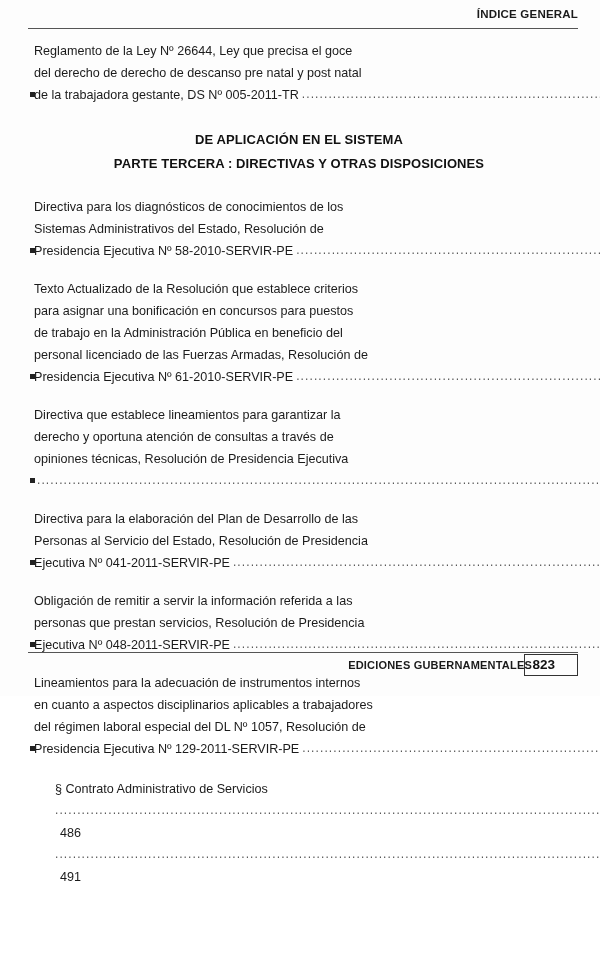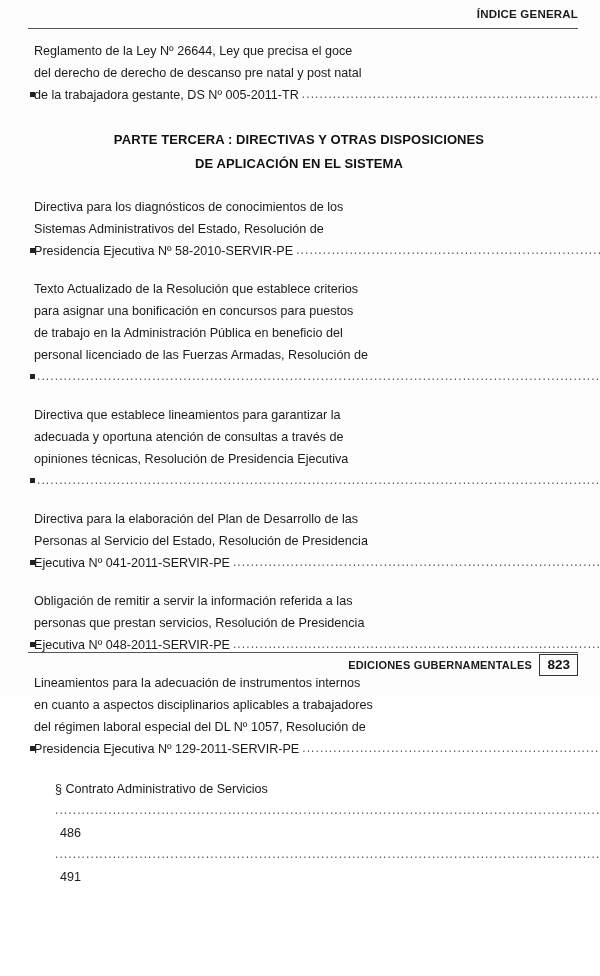--- a/index.html
+++ b/index.html
@@ -237,8 +237,8 @@
       </div>
 
     <div class="part-heading">
+      <div>DE APLICACIÓN EN EL SISTEMA</div>
       <div>PARTE TERCERA : DIRECTIVAS Y OTRAS DISPOSICIONES</div>
-      <div>DE APLICACIÓN EN EL SISTEMA</div>
     </div>
 
 

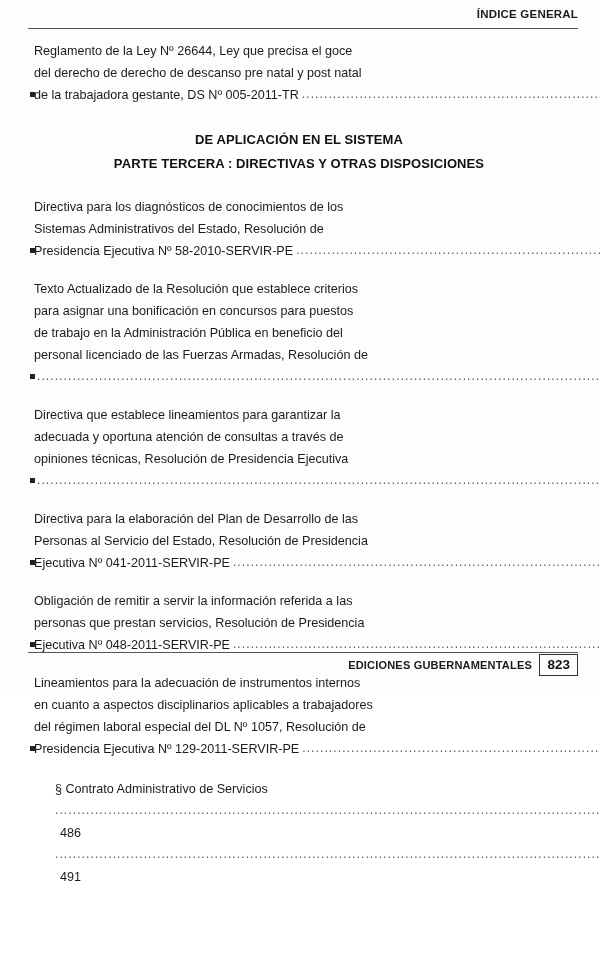--- a/index.html
+++ b/index.html
@@ -274,6 +274,7 @@
               <span class="txt">personal licenciado de las Fuerzas Armadas, Resolución de</span>
             </div>
             <div class="line">
+              <span class="txt">Presidencia Ejecutiva Nº 61-2010-SERVIR-PE</span>
               <span class="dots">............................................................................................................................................................................................................................</span>
             </div>
           </div>

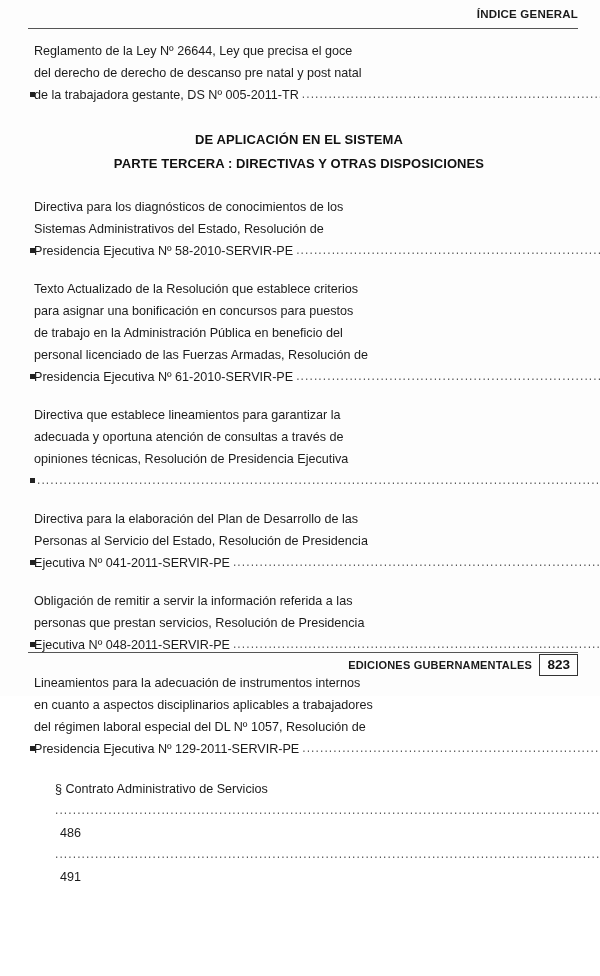--- a/index.html
+++ b/index.html
@@ -286,7 +286,7 @@
               <span class="txt">Directiva que establece lineamientos para garantizar la</span>
             </div>
             <div class="line">
-              <span class="txt">adecuada y oportuna atención de consultas a través de</span>
+              <span class="txt">derecho y oportuna atención de consultas a través de</span>
             </div>
             <div class="line">
               <span class="txt">opiniones técnicas, Resolución de Presidencia Ejecutiva</span>

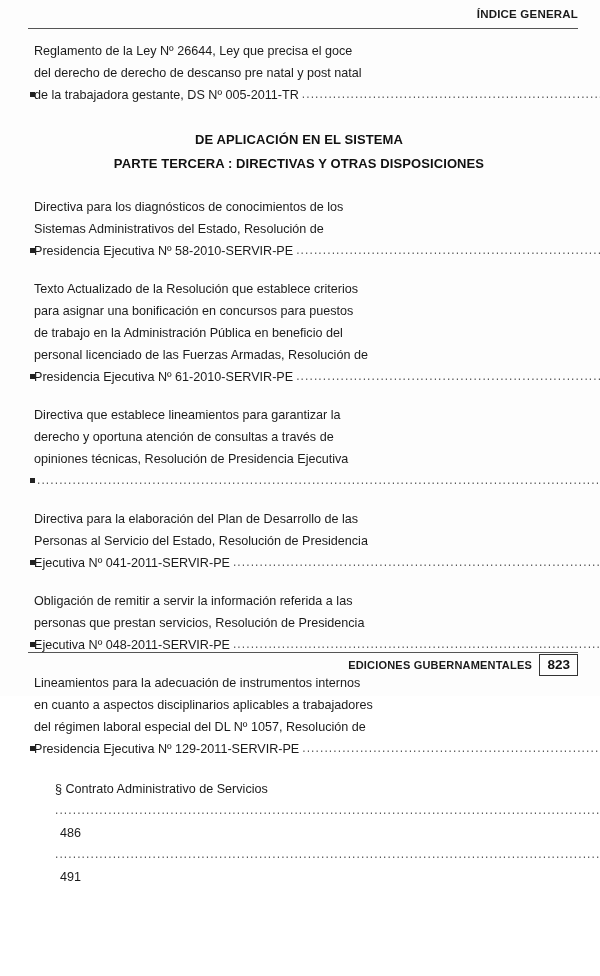--- a/index.html
+++ b/index.html
@@ -199,7 +199,7 @@
     right: 0;
     top: 2px;
     border: 1px solid #333;
-    padding: 2px 7px 3px 7px;
+    padding: 2px 22px 3px 7px;
     font-size: 13.5px;
     font-weight: bold;
     color: #111;

